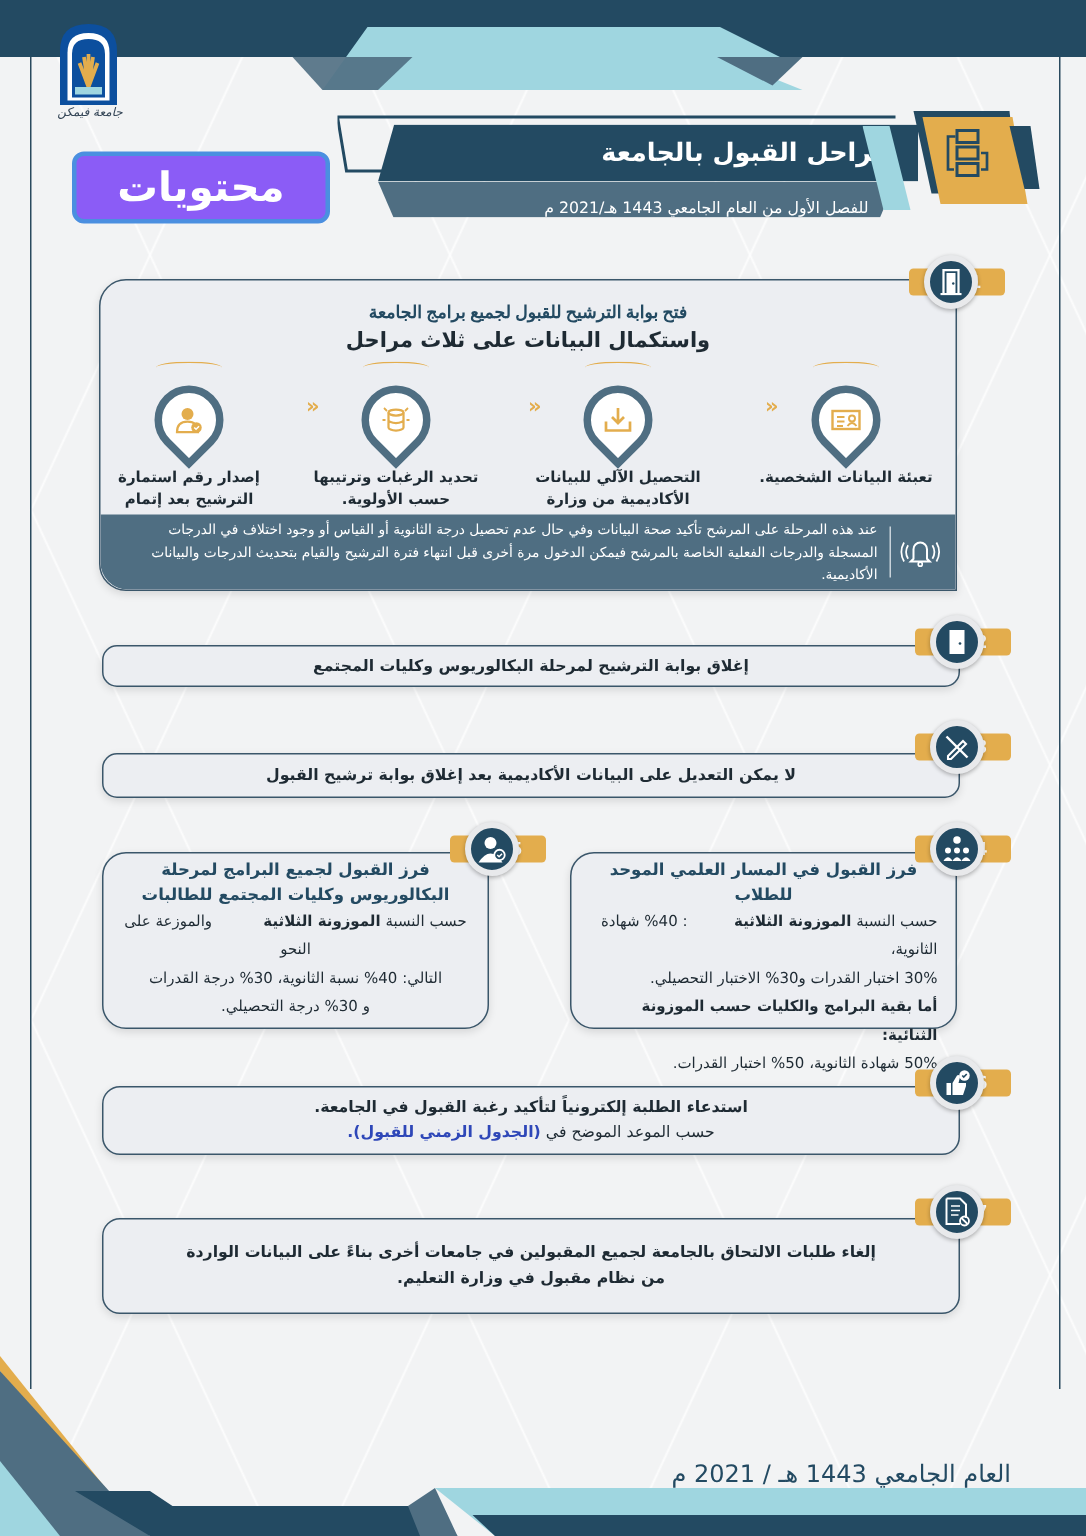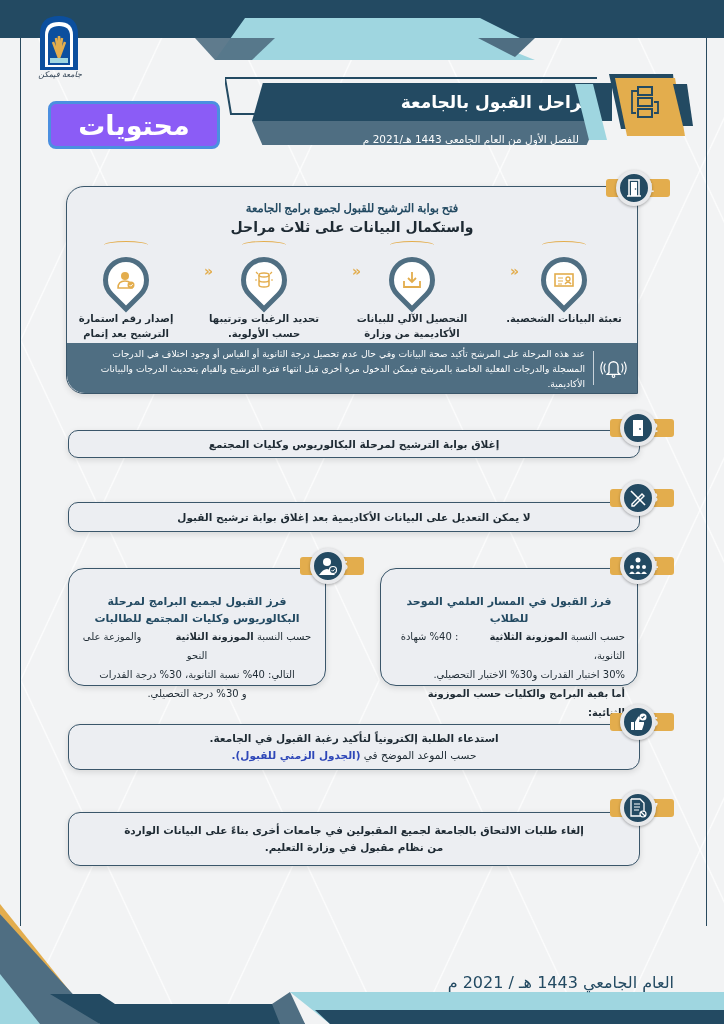--- a/index.html
+++ b/index.html
@@ -97,7 +97,7 @@
   .single-text { font-size: 10.5px; font-weight: bold; color: #1e2a33; line-height: 17px; }
   .link-blue { color: #2e47b8; font-weight: bold; }
 
-  .half-card { top: 568px; height: 118px; padding: 24px 12px; text-align: center; }
+  .half-card { top: 568px; height: 118px; padding: 2px 12px; text-align: center; }
   .half-title { color: #234a62; font-size: 11px; font-weight: bold; line-height: 17px; }
   .half-body { font-size: 10px; color: #1e2a33; line-height: 19px; }
   .half-body b { font-weight: bold; margin-left: 31px; }

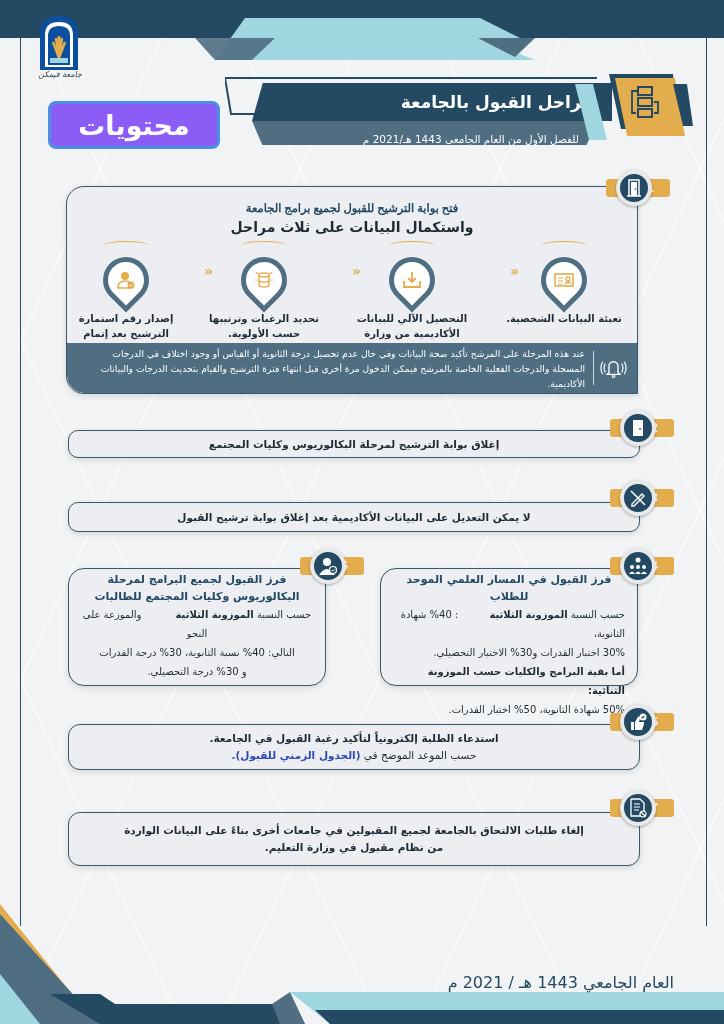--- a/index.html
+++ b/index.html
@@ -323,7 +323,7 @@
   <div class="badge-tab right">6</div>
 </div>
 
-<div class="card single-card" style="top:812px; height:54px; border-radius:12px; flex-direction:column;">
+<div class="card single-card" style="top:812px; height:64px; border-radius:12px; flex-direction:column;">
   <div class="single-text">إلغاء طلبات الالتحاق بالجامعة لجميع المقبولين في جامعات أخرى بناءً على البيانات الواردة</div>
   <div class="single-text">من نظام مقبول في وزارة التعليم.</div>
 </div>

